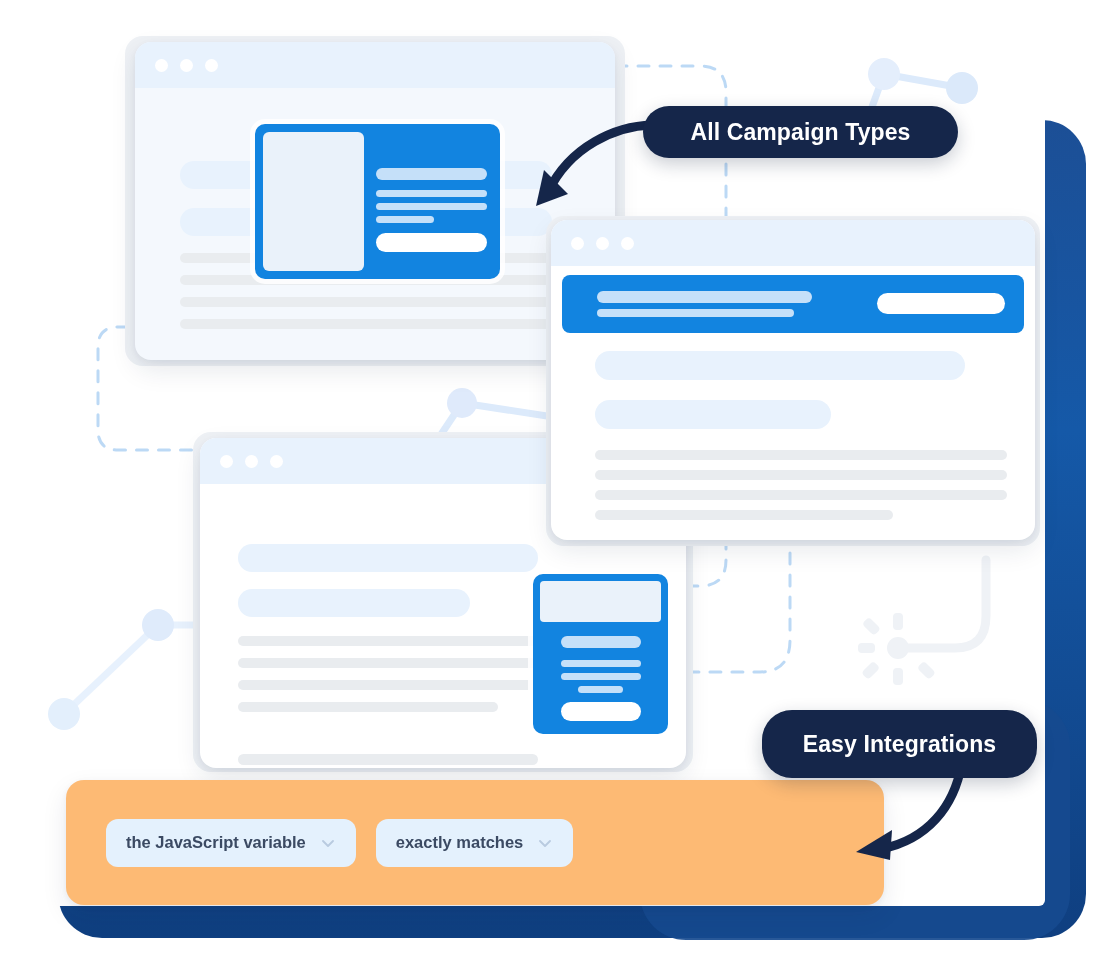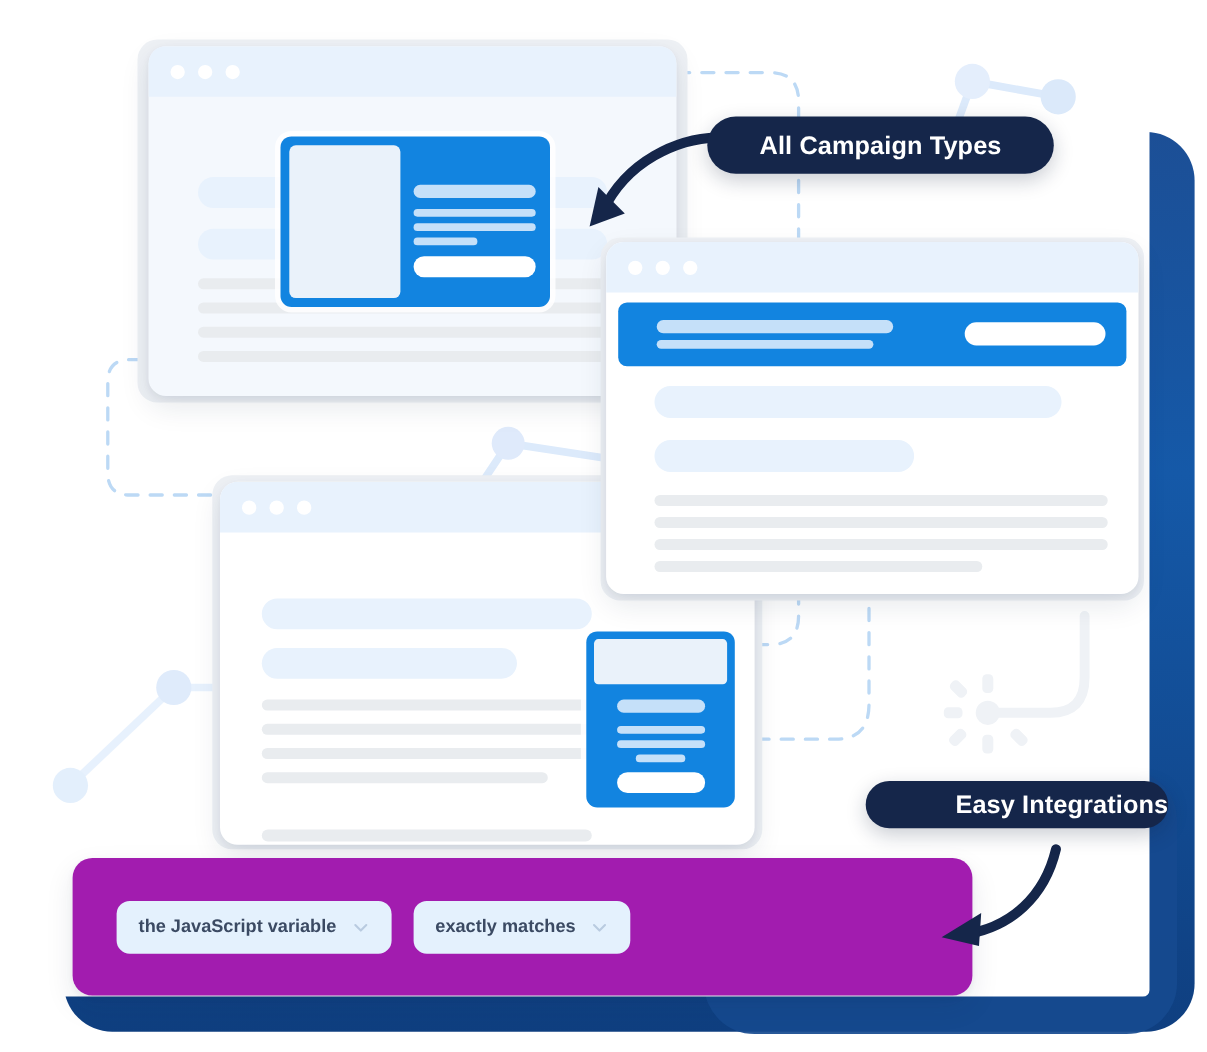--- a/index.html
+++ b/index.html
@@ -97,7 +97,7 @@
     box-shadow:0 6px 18px rgba(12,26,54,.22);
   }
   #badge-campaign{left:643px;top:106px;width:315px;height:52px;}
-  #badge-integr{left:787px;top:710px;width:275px;height:43px;justify-content:flex-end;}
+  #badge-integr{left:762px;top:710px;width:275px;height:68px;}
 
   .arrow{position:absolute;pointer-events:none;}
 </style>

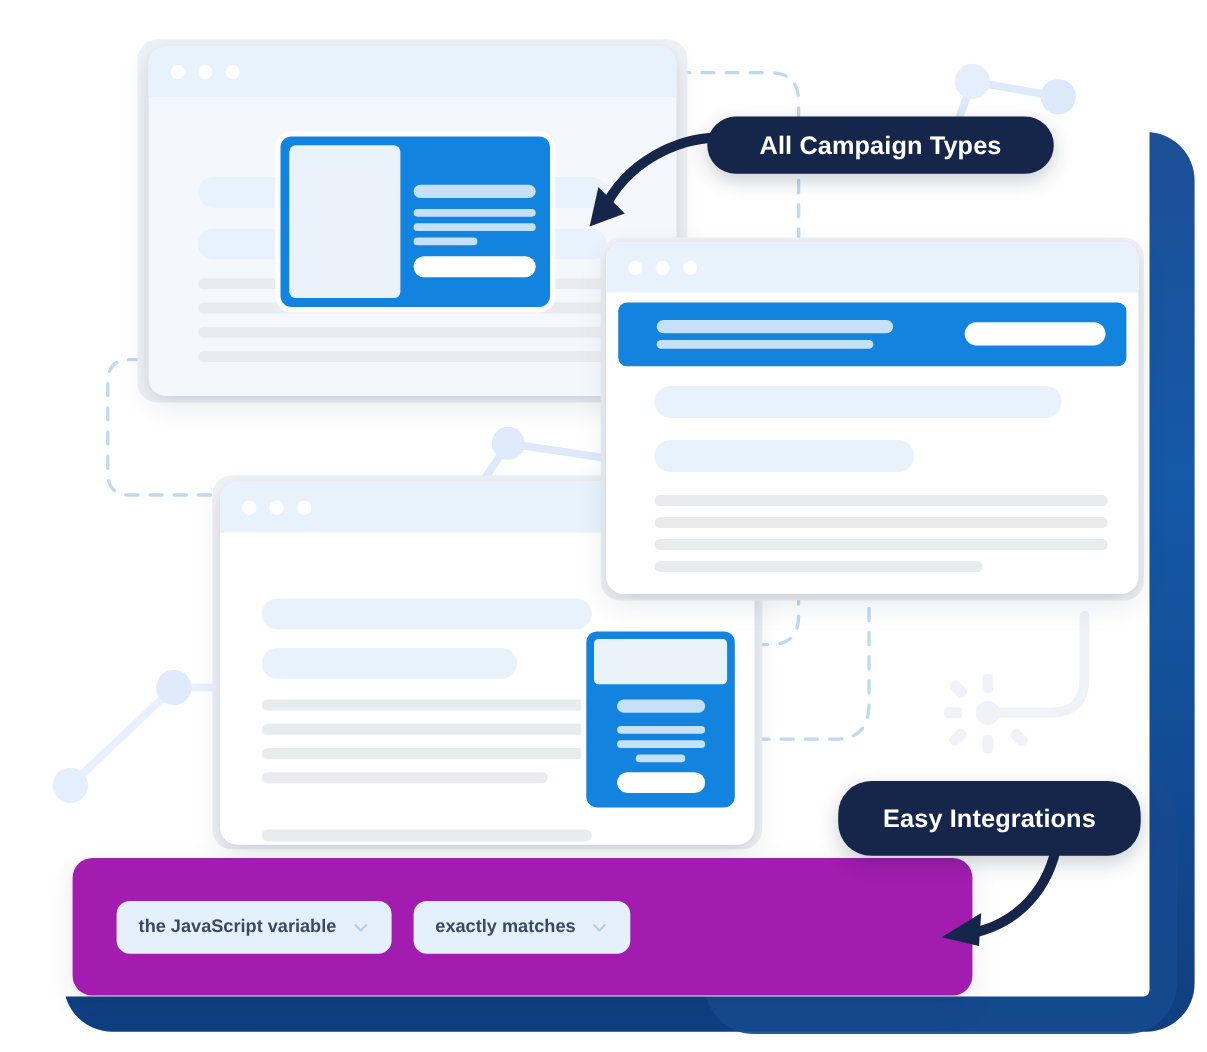--- a/index.html
+++ b/index.html
@@ -76,7 +76,7 @@
   
   .rulebar{
     position:absolute;left:66px;top:780px;width:818px;height:125px;
-    background:#a21caf;border-radius:18px;
+    background:#fdba74;border-radius:18px;
     box-shadow:0 10px 26px rgba(17,38,70,.09), 0 2px 6px rgba(17,38,70,.05);
     display:flex;align-items:center;gap:20px;padding-left:40px;
     box-sizing:border-box;

